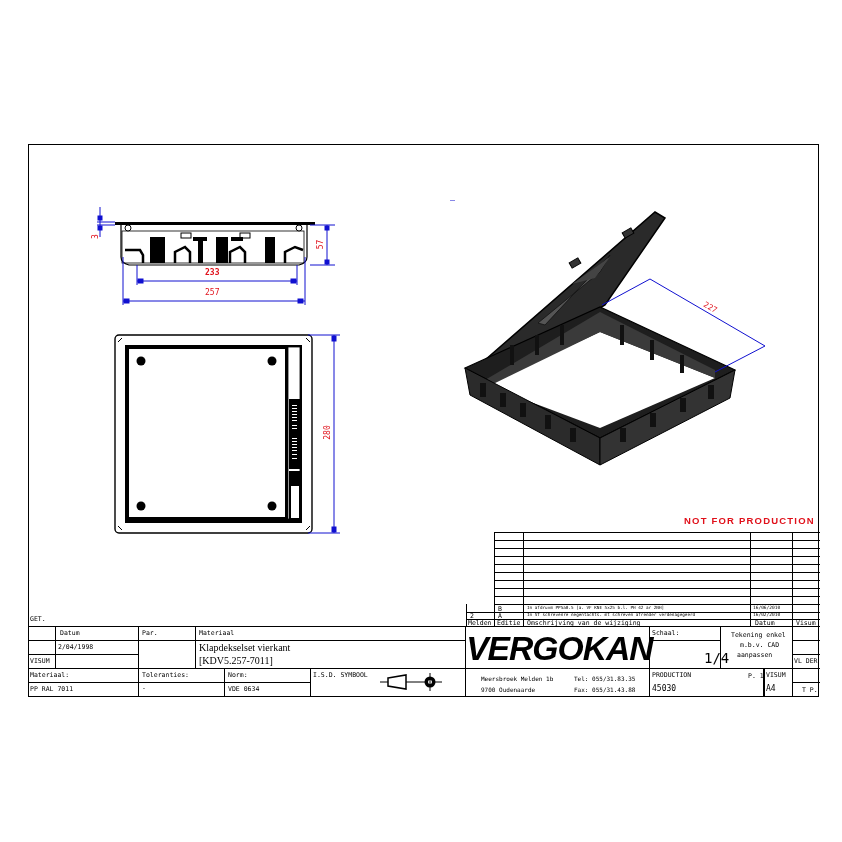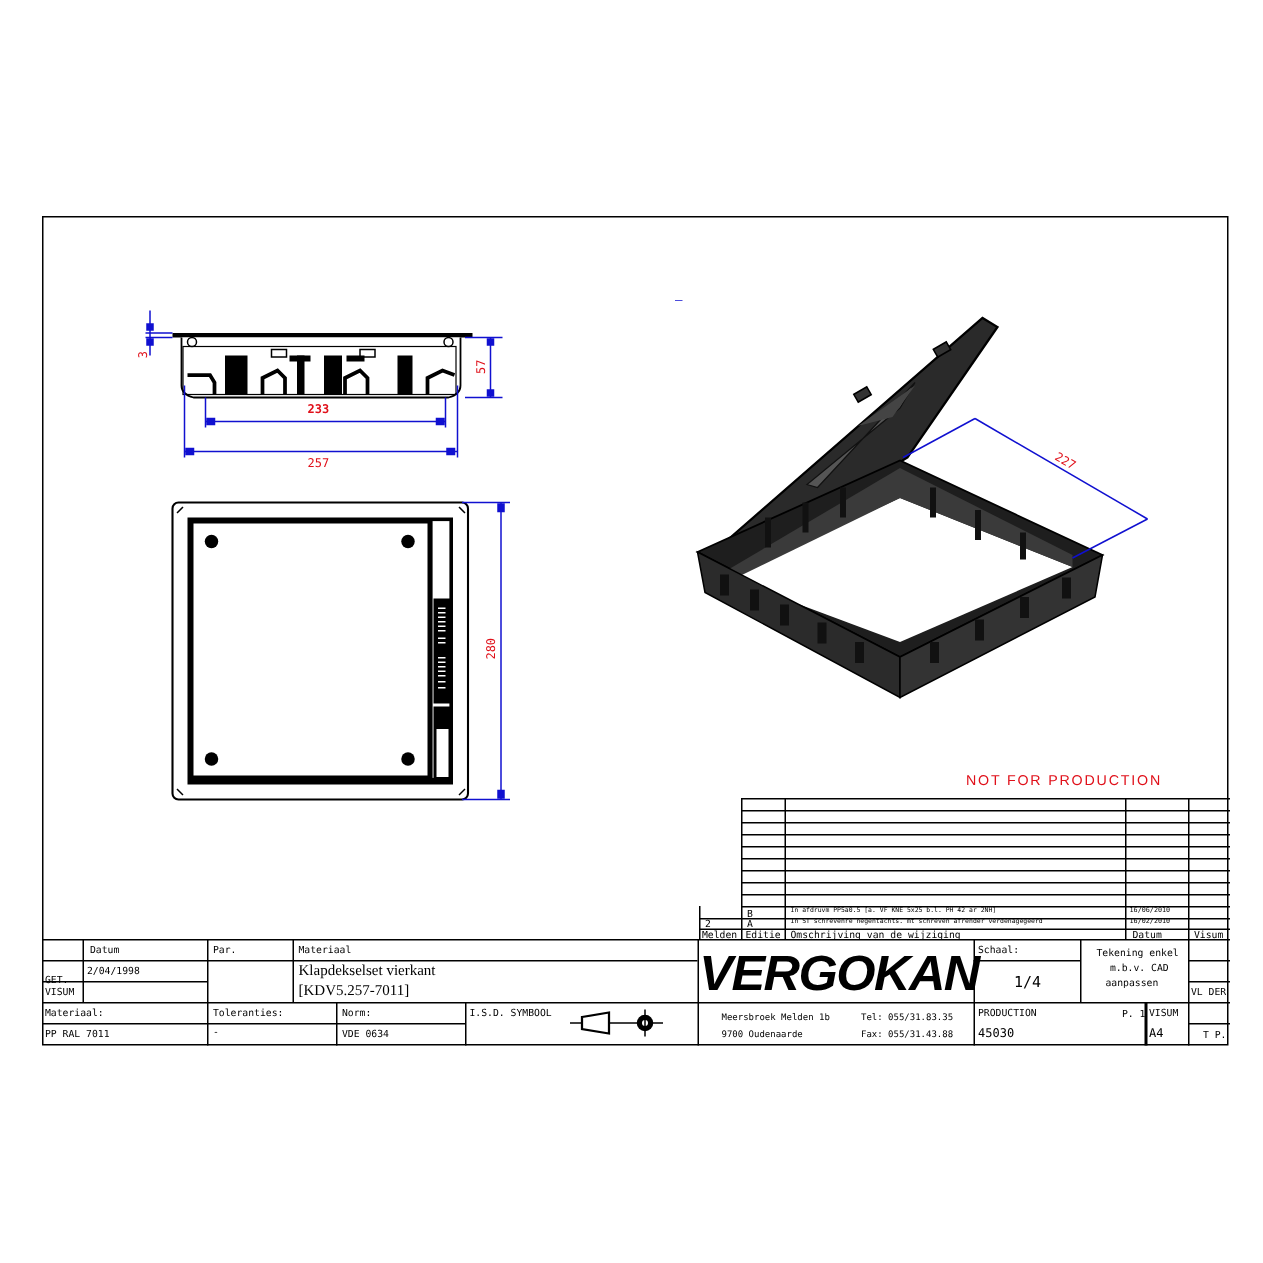--- a/index.html
+++ b/index.html
@@ -67,7 +67,7 @@
 <div class="dimtxt" style="left:93px;top:232px;transform:rotate(-90deg);">3</div>
 <div class="dimtxt" style="left:316px;top:240px;transform:rotate(-90deg);">57</div>
 <div class="dimtxt" style="left:205px;top:268px;font-weight:bold;">233</div>
-<div class="dimtxt" style="left:205px;top:304px;">257</div>
+<div class="dimtxt" style="left:205px;top:288px;">257</div>
 
 <svg class="abs" style="left:100px;top:320px" width="250" height="230">
   <rect x="15" y="15" width="197" height="198" rx="4" fill="#fff" stroke="#000" stroke-width="1.4"></rect>

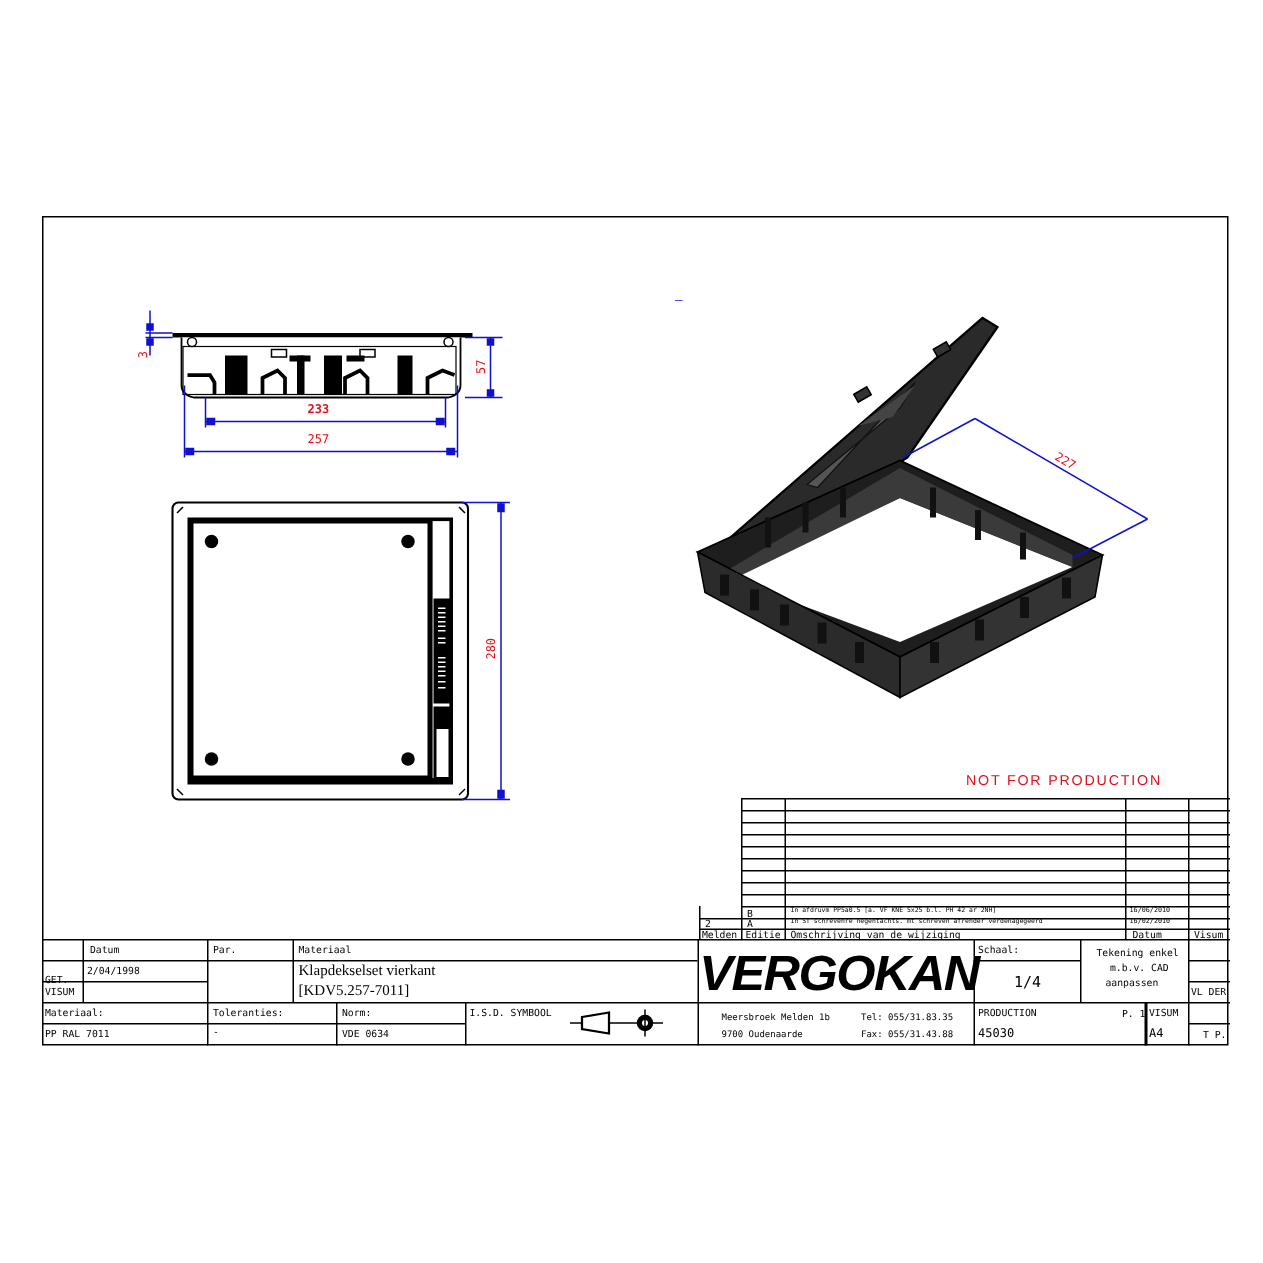--- a/index.html
+++ b/index.html
@@ -9,7 +9,7 @@
   .t{position:absolute;font-size:6.5px;line-height:1;white-space:nowrap;font-family:"DejaVu Sans Mono",monospace;}
   .hl{position:absolute;height:0;border-top:1px solid #000;}
   .vl{position:absolute;width:0;border-left:1px solid #000;}
-  .nfp{position:absolute;left:644px;top:515px;font-family:"Liberation Sans",sans-serif;font-weight:normal;font-size:9.5px;letter-spacing:1.2px;color:#e0101a;}
+  .nfp{position:absolute;left:684px;top:515px;font-family:"Liberation Sans",sans-serif;font-weight:bold;font-size:9.5px;letter-spacing:1.2px;color:#e0101a;}
   .logo{position:absolute;left:468px;top:632px;font-family:"Liberation Sans",sans-serif;font-weight:900;font-style:italic;font-size:33px;letter-spacing:-1px;line-height:1;transform:scaleX(1.02);}
   .dimtxt{position:absolute;color:#e0101a;font-size:8px;font-family:"DejaVu Sans Mono",monospace;}
   .title-big{position:absolute;font-family:Liberation Serif, serif;font-size:10px;line-height:1;}

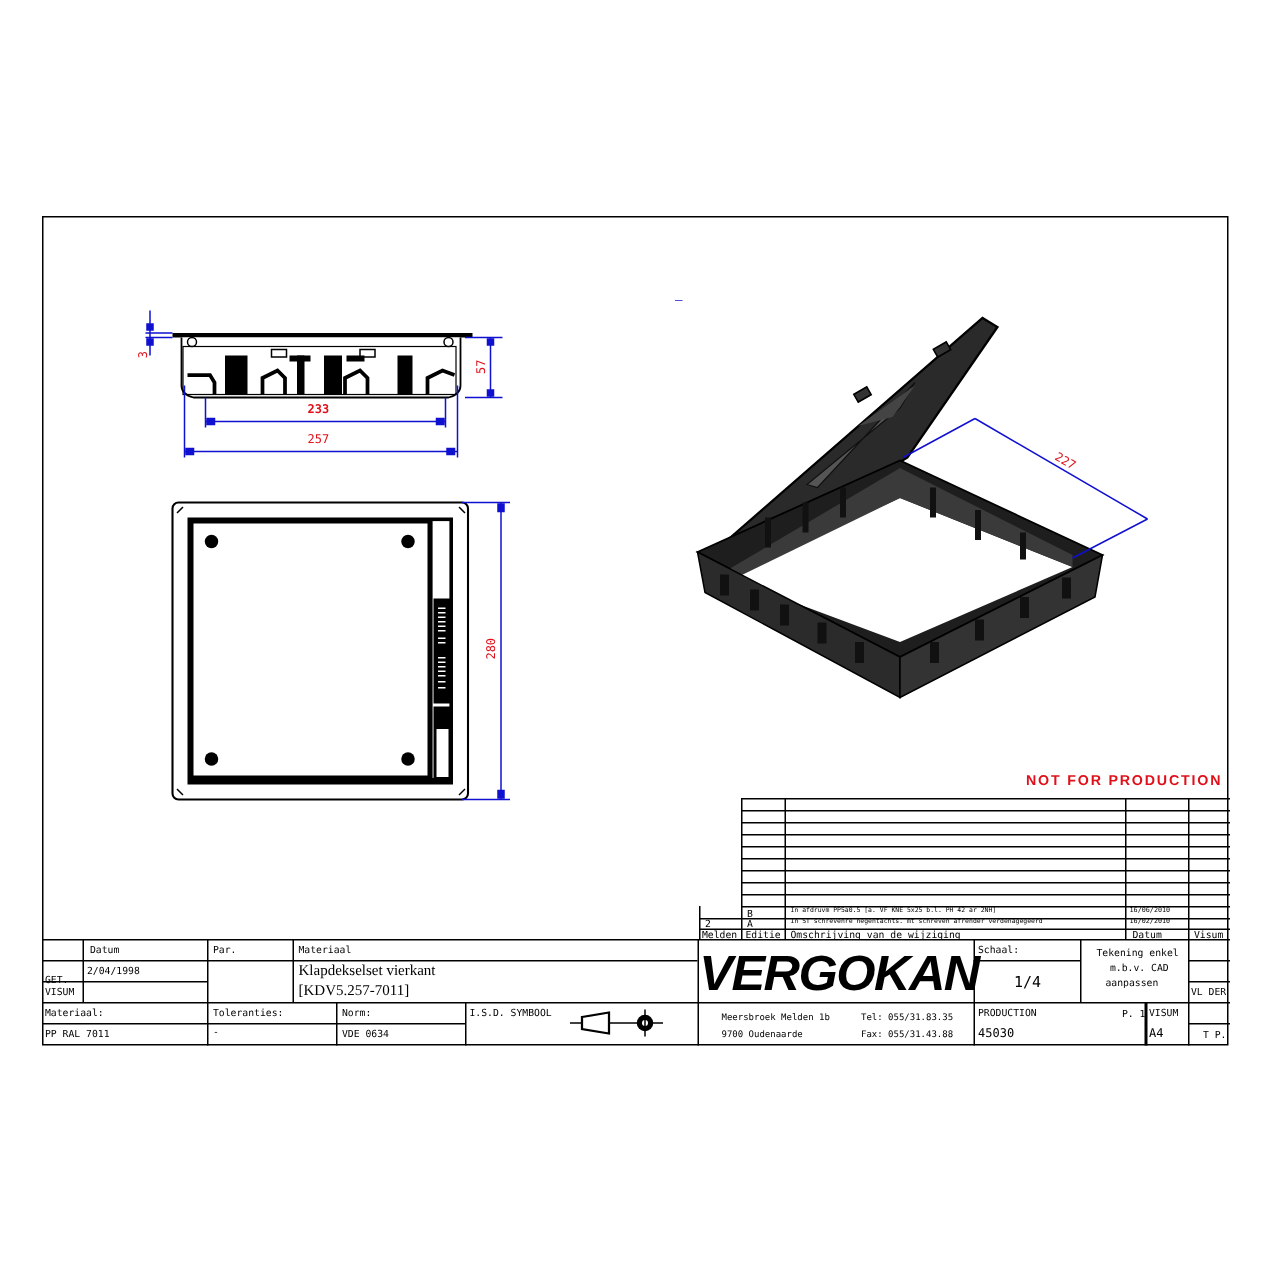--- a/index.html
+++ b/index.html
@@ -221,7 +221,7 @@
   <div class="t" style="left:60px;top:630px">Datum</div>
   <div class="t" style="left:142px;top:630px">Par.</div>
   <div class="t" style="left:199px;top:630px">Materiaal</div>
-  <div class="t" style="left:30px;top:650px">GET.</div>
+  <div class="t" style="left:30px;top:616px">GET.</div>
   <div class="t" style="left:58px;top:644px">2/04/1998</div>
   <div class="t" style="left:30px;top:658px">VISUM</div>
   <div class="title-big" style="left:199px;top:643px">Klapdekselset vierkant</div>

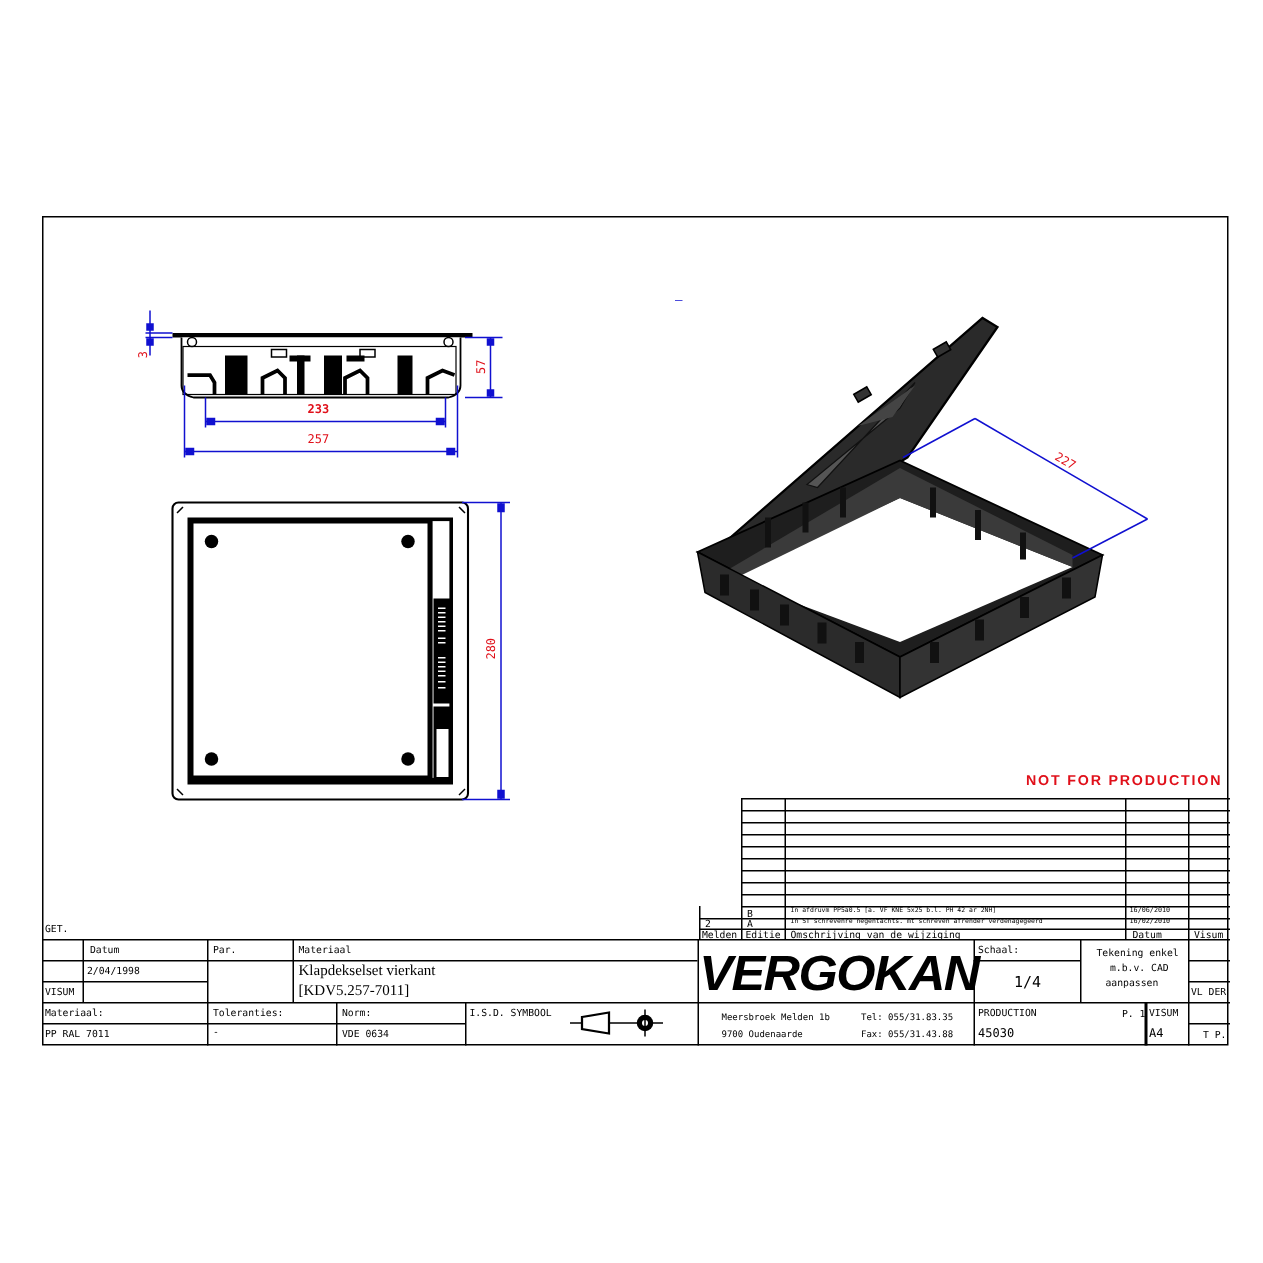--- a/index.html
+++ b/index.html
@@ -250,7 +250,7 @@
   <div class="t" style="left:574px;top:687px;font-size:6px">Fax: 055/31.43.88</div>
 
   <div class="t" style="left:652px;top:630px">Schaal:</div>
-  <div class="t" style="left:676px;top:651px;font-size:10px">1/4</div>
+  <div class="t" style="left:704px;top:651px;font-size:14px">1/4</div>
   <div class="t" style="left:731px;top:632px">Tekening enkel</div>
   <div class="t" style="left:740px;top:642px">m.b.v. CAD</div>
   <div class="t" style="left:737px;top:652px">aanpassen</div>

